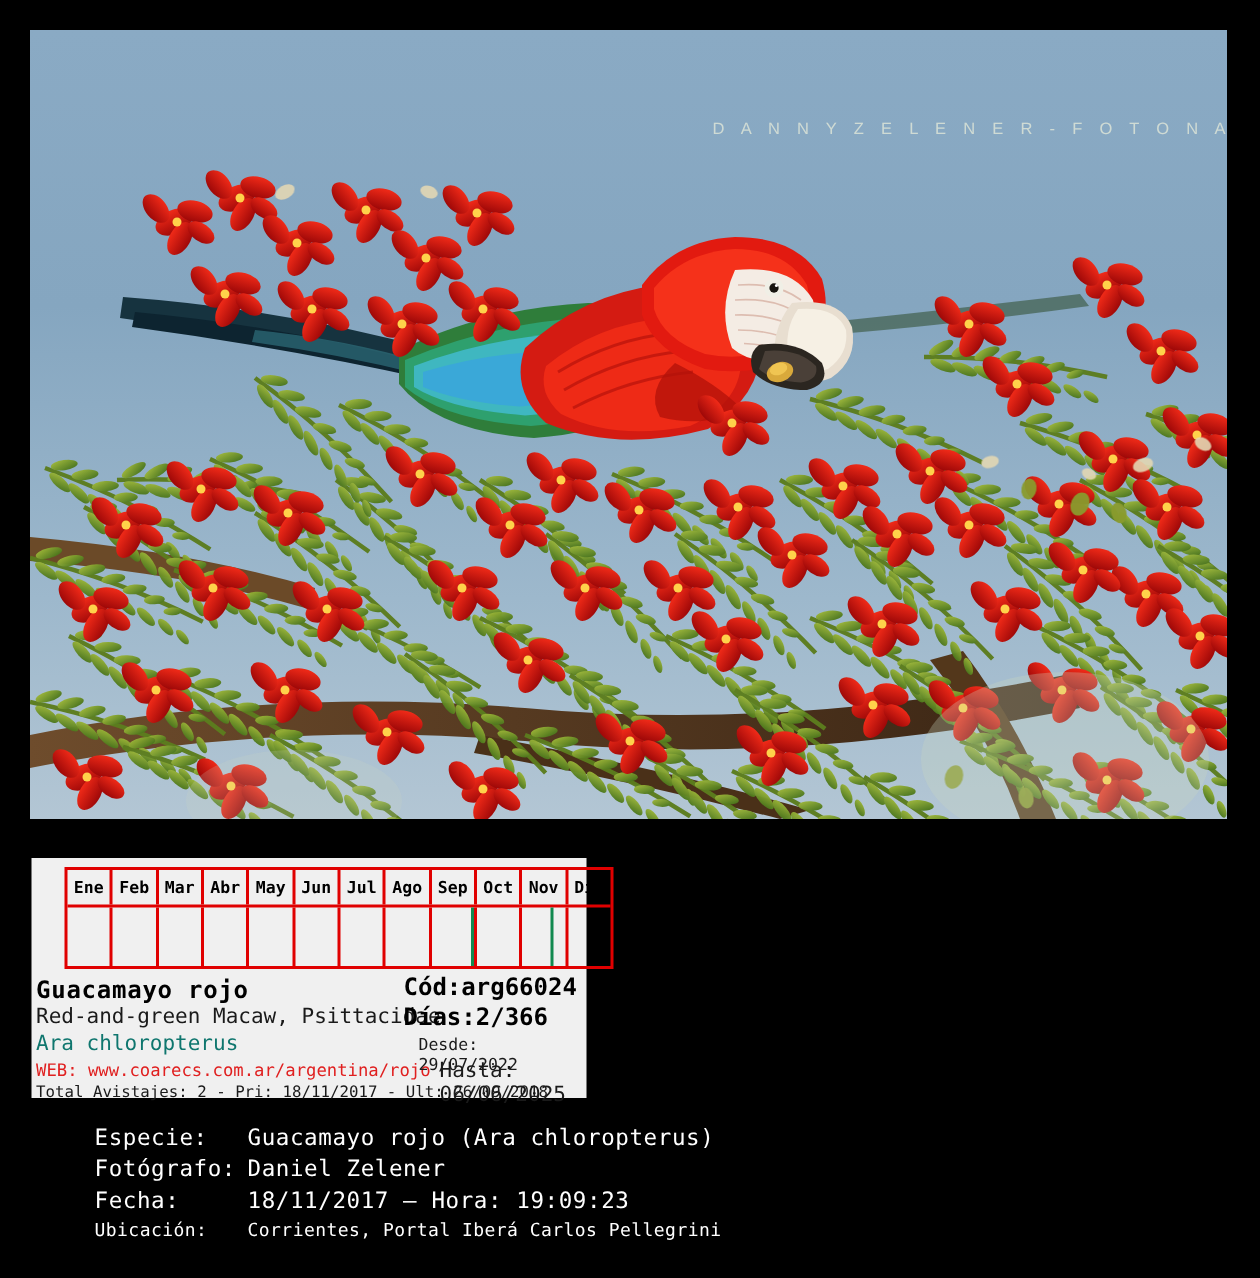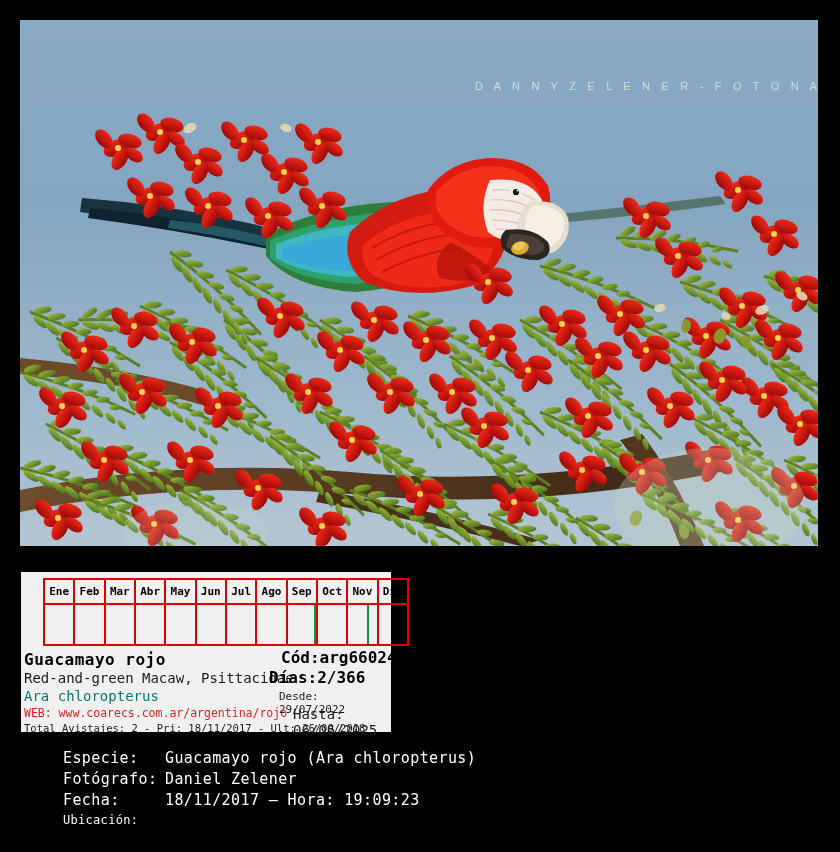--- a/index.html
+++ b/index.html
@@ -32,7 +32,7 @@
   .l4{position:absolute;left:3px;top:134px;font-size:11.5px;color:#e02020;}
   .l5{position:absolute;left:3px;top:150px;font-size:10.5px;color:#1a1a1a;}
 
-  .r1{position:absolute;left:260px;top:76px;font-size:16px;font-weight:bold;color:#000;}
+  .r1{position:absolute;left:248px;top:76px;font-size:16px;font-weight:bold;color:#000;}
   .r2{position:absolute;left:248px;top:96px;font-size:16px;font-weight:bold;color:#000000;}
   .r3{position:absolute;left:258px;top:118px;font-size:11px;color:#1a1a1a;}
   .r4{position:absolute;left:272px;top:134px;font-size:14px;color:#1a1a1a;}

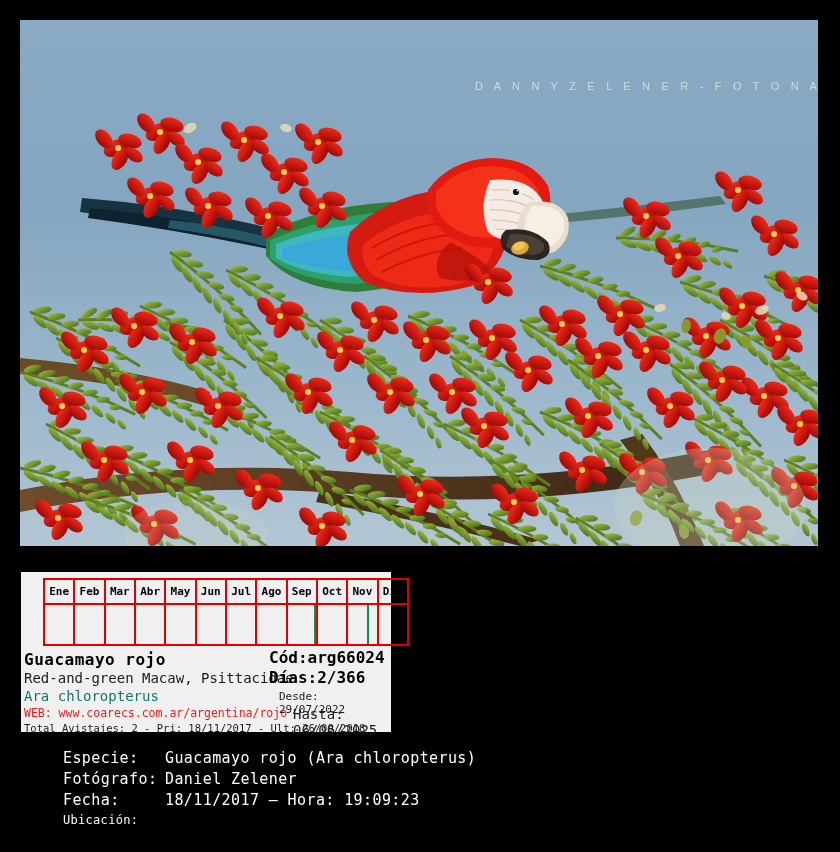--- a/index.html
+++ b/index.html
@@ -358,6 +358,7 @@
     </div>
     <div class="caprow sml">
       <span class="lab">Ubicación:</span>
+      <span class="val">Corrientes, Portal Iberá Carlos Pellegrini</span>
     </div>
   </div>
 

